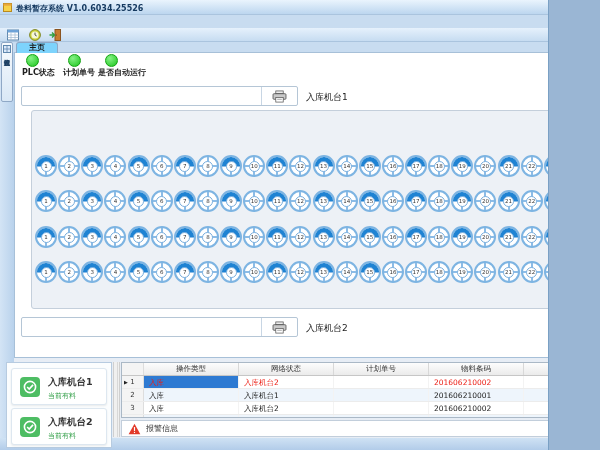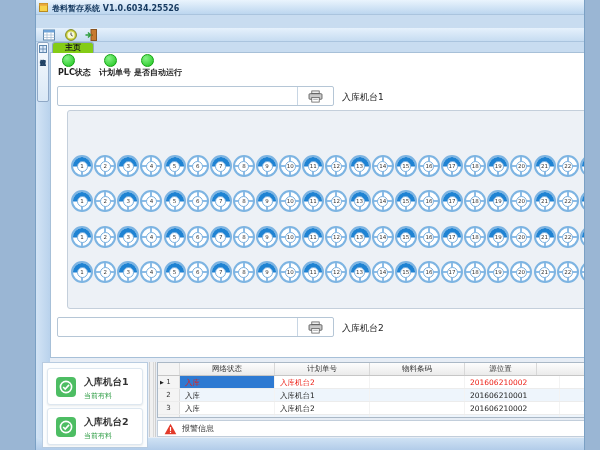--- a/index.html
+++ b/index.html
@@ -5,7 +5,7 @@
   html,body{margin:0;padding:0;background:#9ab6d4;}
   *{box-sizing:border-box;}
   .window{position:relative;width:548px;height:450px;background:#c8dcf0;
-    font-family:"DejaVu Sans",sans-serif;overflow:hidden;outline:1px solid #7aa0c4;margin-left:36px;}
+    font-family:"DejaVu Sans",sans-serif;overflow:hidden;outline:1px solid #7aa0c4;}
 
   
   .titlebar{position:absolute;left:0;top:0;width:600px;height:15px;

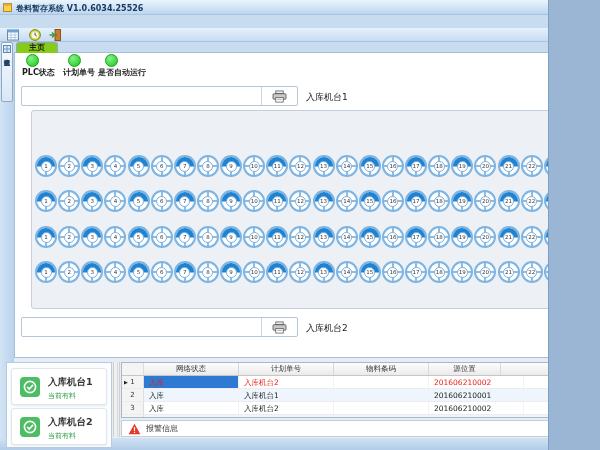--- a/index.html
+++ b/index.html
@@ -27,7 +27,7 @@
 
   
   .tabstrip{position:absolute;left:0;top:42px;width:600px;height:10px;background:#c8dcf0;}
-  .tab-home{position:absolute;left:16px;top:42px;width:42px;height:11px;background:#84cc16;
+  .tab-home{position:absolute;left:16px;top:42px;width:42px;height:11px;background:#7dd3fc;
     border:1px solid #8fa8c6;border-bottom:none;border-radius:3px 3px 0 0;
     font-size:8px;font-weight:bold;line-height:10px;text-align:center;color:#1a1a1a;z-index:5;cursor:pointer;}
 

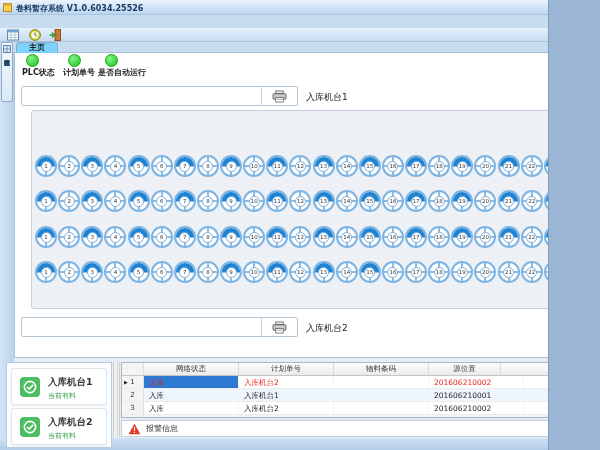--- a/index.html
+++ b/index.html
@@ -863,6 +863,7 @@
   <div class="table">
     <div class="thead">
         <span class="th rh"></span>
+        <span class="th" style="width:95px">操作类型</span>
         <span class="th" style="width:95px">网络状态</span>
         <span class="th" style="width:95px">计划单号</span>
         <span class="th" style="width:95px">物料条码</span>

